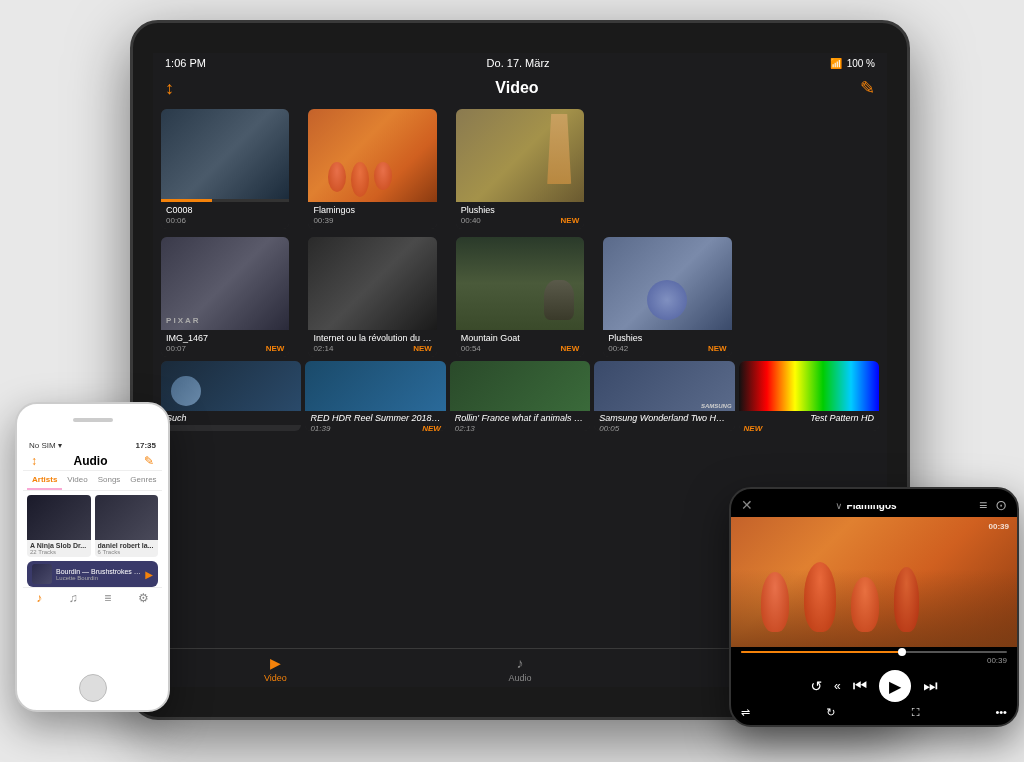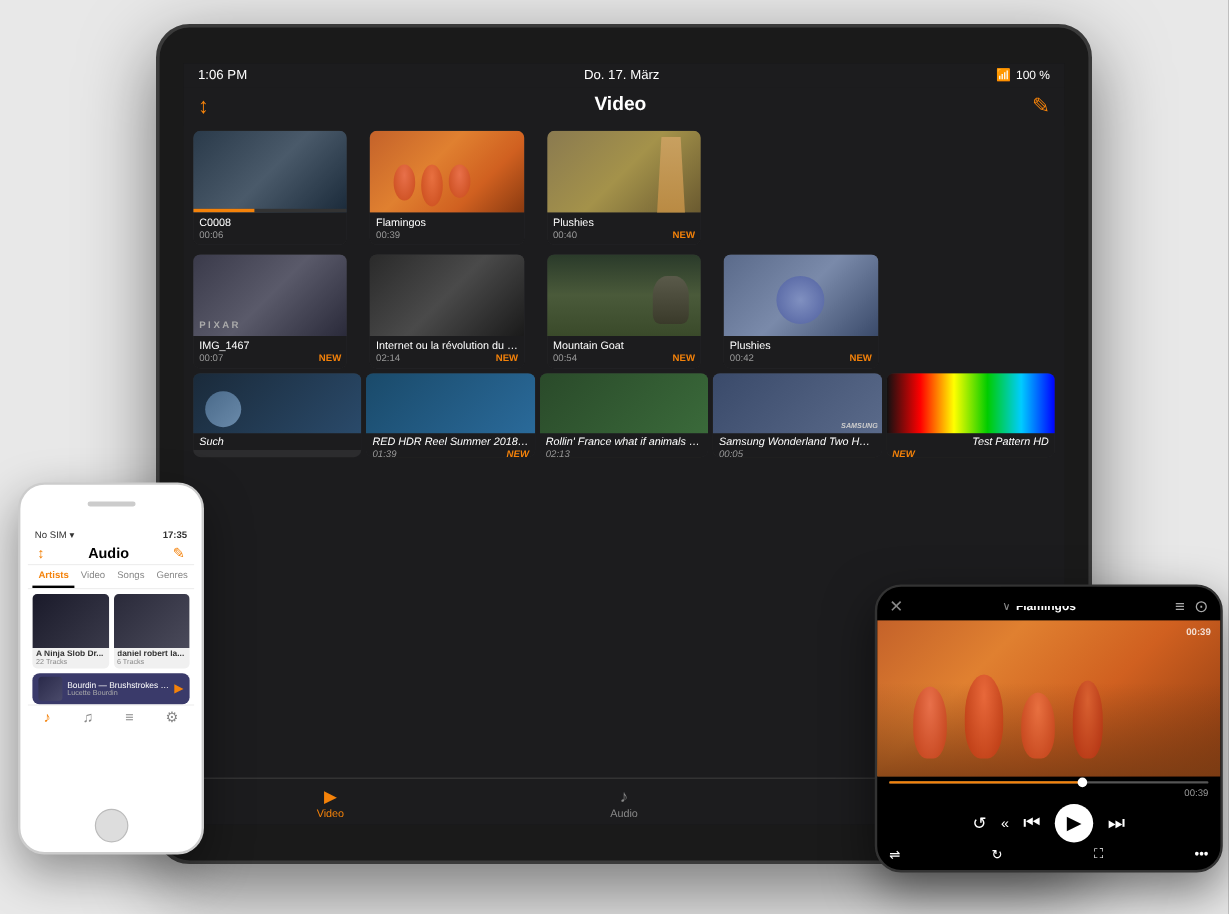--- a/index.html
+++ b/index.html
@@ -87,7 +87,7 @@
     }
     .video-thumb {
       width: 100%;
-      height: 68px;
+      height: 93px;
       object-fit: cover;
       display: block;
       position: relative;

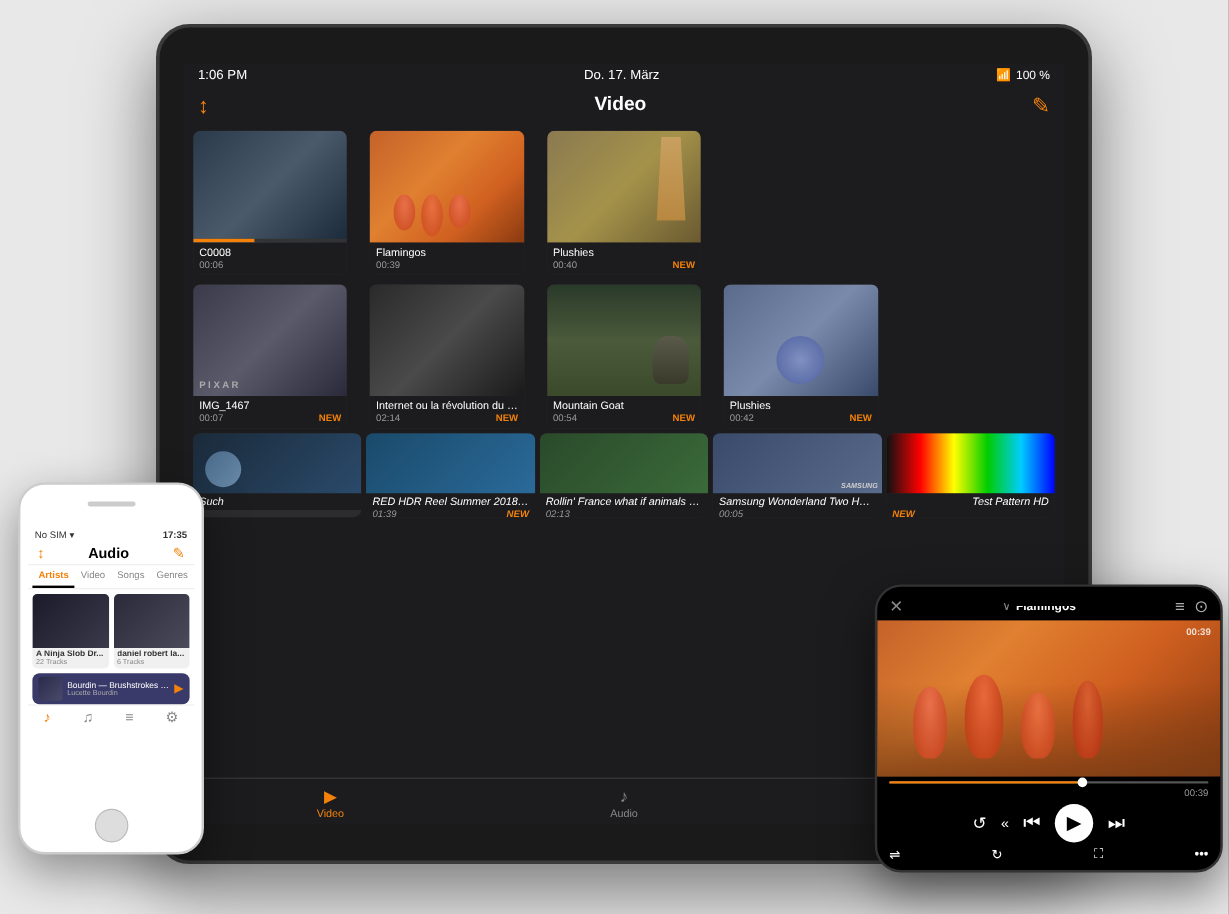--- a/index.html
+++ b/index.html
@@ -264,7 +264,7 @@
     }
     .tab-old.active {
       color: #f4820a;
-      border-bottom: 2px solid #000000;
+      border-bottom: 2px solid #f9a8d4;
       font-weight: 600;
     }
     .music-grid {

